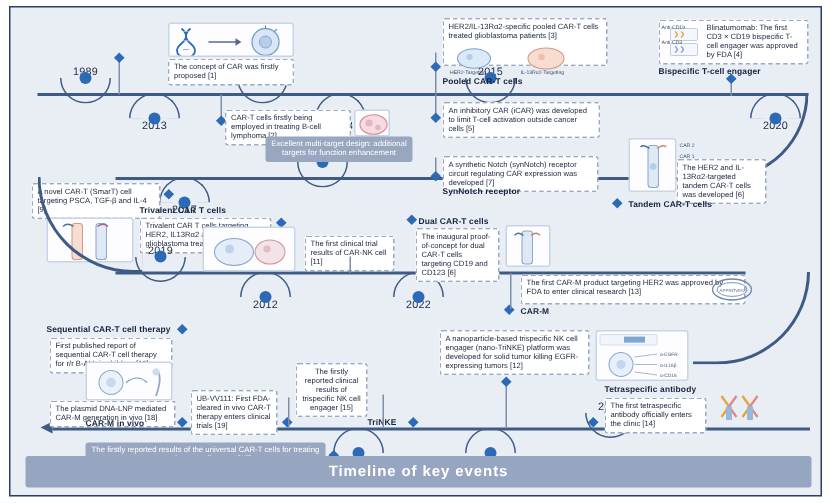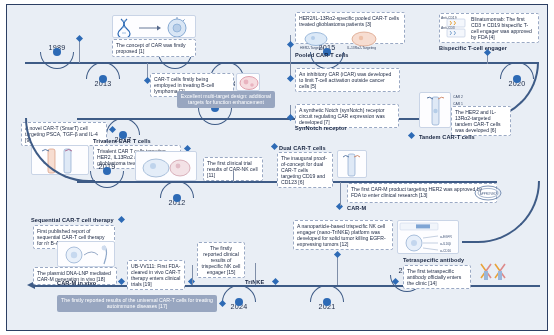--- a/index.html
+++ b/index.html
@@ -368,6 +368,12 @@
         </div>
       <div class="lbl">2012</div>
     </div>
+    <div class="year" style="left:252px; top:176px;">
+      <div class="arc">
+          <div class="dot"></div>
+        </div>
+      <div class="lbl">2022</div>
+    </div>
 
     <div class="tag" style="left:272px; top:140px;">Dual CAR-T cells</div>
     <div class="node-sq" style="left:265px; top:139px;"></div>

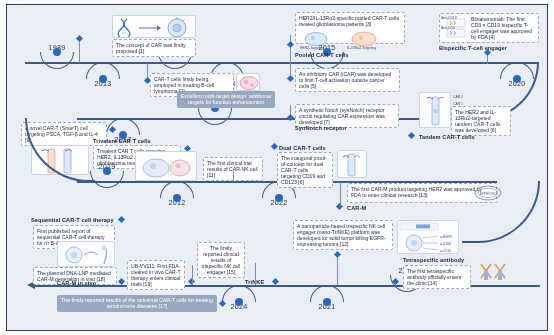--- a/index.html
+++ b/index.html
@@ -517,6 +517,9 @@
     </div>
     <div class="node-sq" style="left:213px; top:296px;"></div>
 
+    <div id="footer">
+      <span>Timeline of key events</span>
+    </div>
 
   </div>
 </div>

